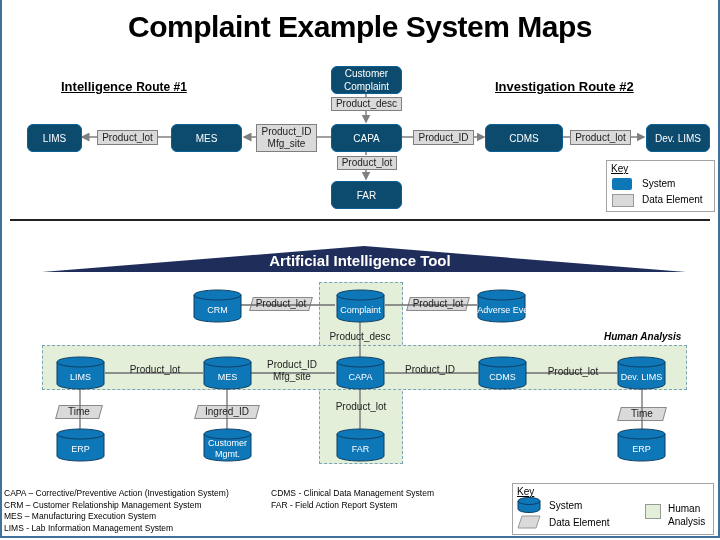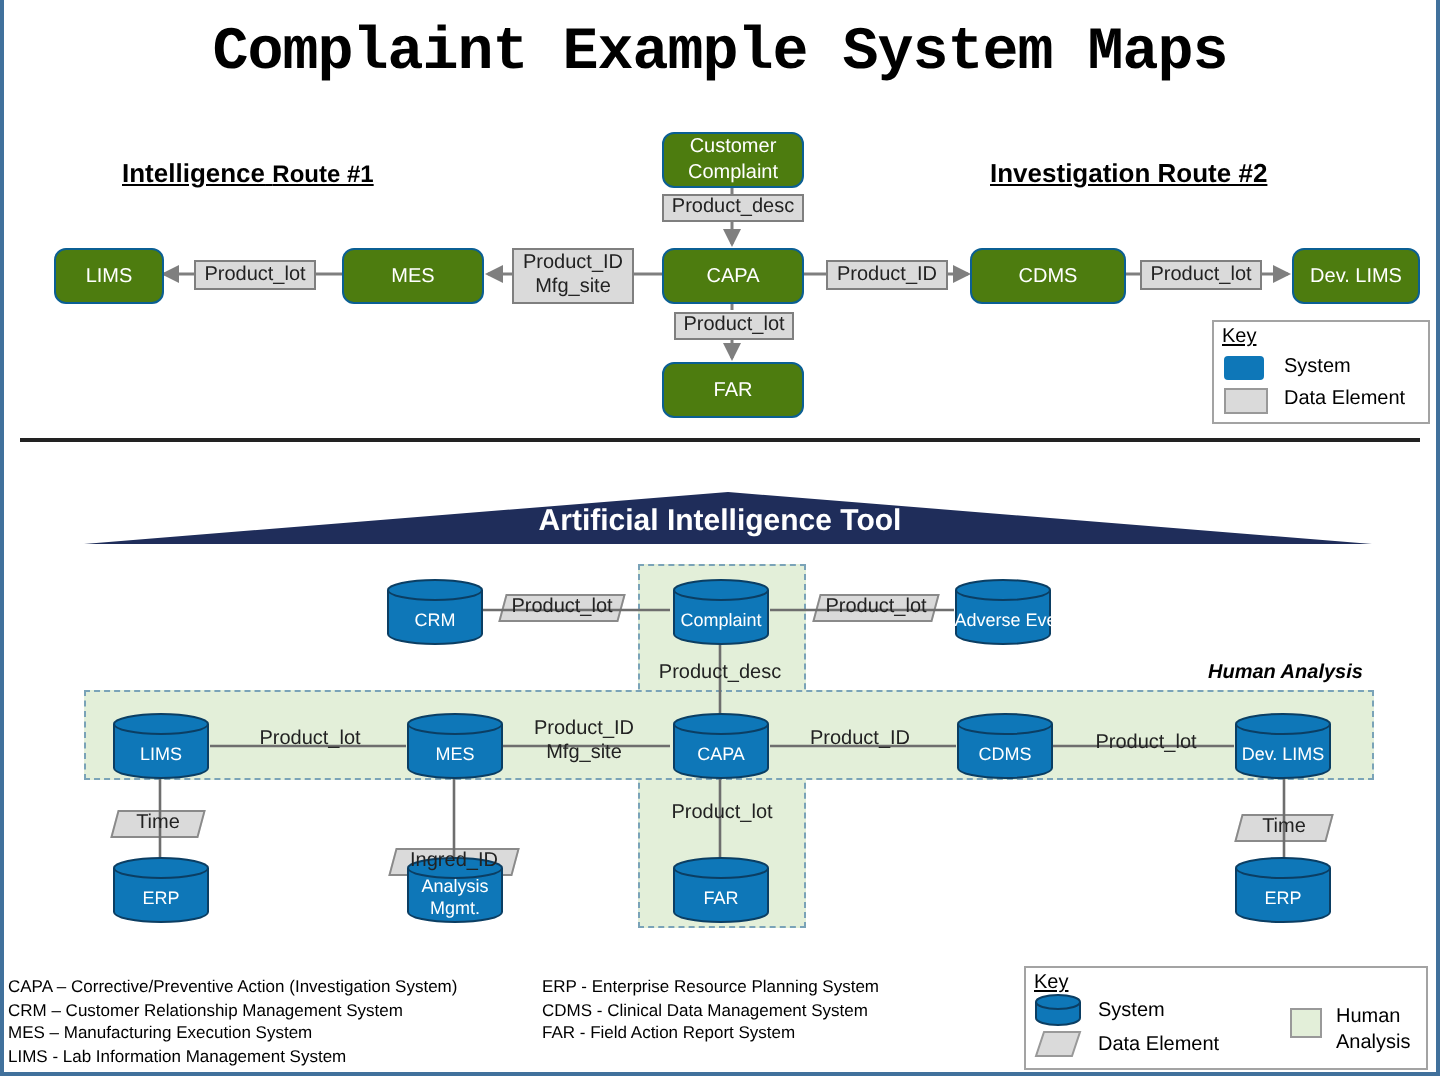--- a/index.html
+++ b/index.html
@@ -6,7 +6,7 @@
   body { width:720px; height:540px; position:relative; overflow:hidden; background:#ffffff; font-family:"DejaVu Sans", sans-serif; }
   .frame { position:absolute; left:0; top:0; width:716px; height:536px; border:2px solid #41719c; border-top:none; }
   .abs { position:absolute; }
-  .title { position:absolute; left:0; top:10px; width:720px; text-align:center; font-family:Liberation Mono, monospace; font-weight:bold; font-size:30px; color:#000; letter-spacing:-0.5px; }
+  .title { position:absolute; left:0; top:10px; width:720px; text-align:center; font-family:Liberation Sans, sans-serif; font-weight:bold; font-size:30px; color:#000; letter-spacing:-0.5px; }
   .route { position:absolute; font-family:"Liberation Sans", sans-serif; font-weight:bold; font-size:13px; text-decoration:underline; color:#000; }
   .route .small { font-size:12px; }
   .sys { position:absolute; background:#4d7c0f; color:#fff; border-radius:6px; border:1px solid #0b5f93; font-family:"Liberation Sans", sans-serif; font-size:10px; display:flex; align-items:center; justify-content:center; text-align:center; line-height:13px; }

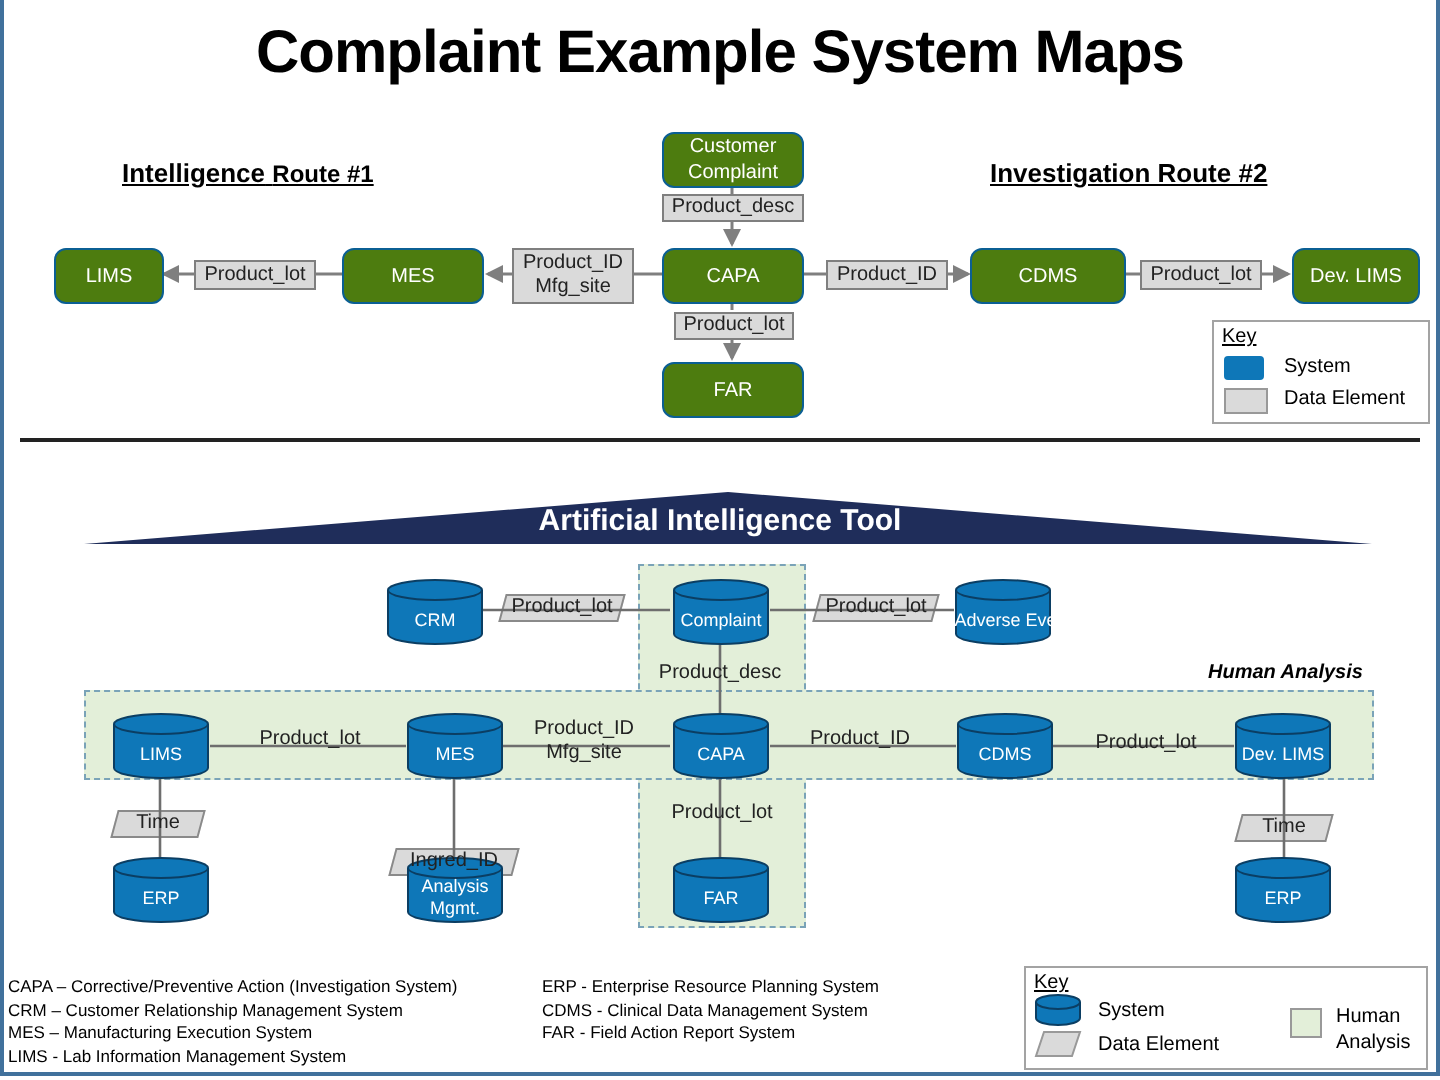--- a/index.html
+++ b/index.html
@@ -9,7 +9,7 @@
   .title { position:absolute; left:0; top:10px; width:720px; text-align:center; font-family:Liberation Sans, sans-serif; font-weight:bold; font-size:30px; color:#000; letter-spacing:-0.5px; }
   .route { position:absolute; font-family:"Liberation Sans", sans-serif; font-weight:bold; font-size:13px; text-decoration:underline; color:#000; }
   .route .small { font-size:12px; }
-  .sys { position:absolute; background:#4d7c0f; color:#fff; border-radius:6px; border:1px solid #0b5f93; font-family:"Liberation Sans", sans-serif; font-size:10px; display:flex; align-items:center; justify-content:center; text-align:center; line-height:13px; }
+  .sys { position:absolute; background:#0c4a6e; color:#fff; border-radius:6px; border:1px solid #0b5f93; font-family:"Liberation Sans", sans-serif; font-size:10px; display:flex; align-items:center; justify-content:center; text-align:center; line-height:13px; }
   .de { position:absolute; background:#dadada; border:1px solid #7f7f7f; color:#222; font-family:"Liberation Sans", sans-serif; font-size:10px; display:flex; align-items:center; justify-content:center; text-align:center; line-height:12px; }
   .key { position:absolute; border:1px solid #a3a3a3; background:#fff; font-family:"Liberation Sans", sans-serif; font-size:10px; }
   .key .kt { position:absolute; left:4px; top:2px; text-decoration:underline; }

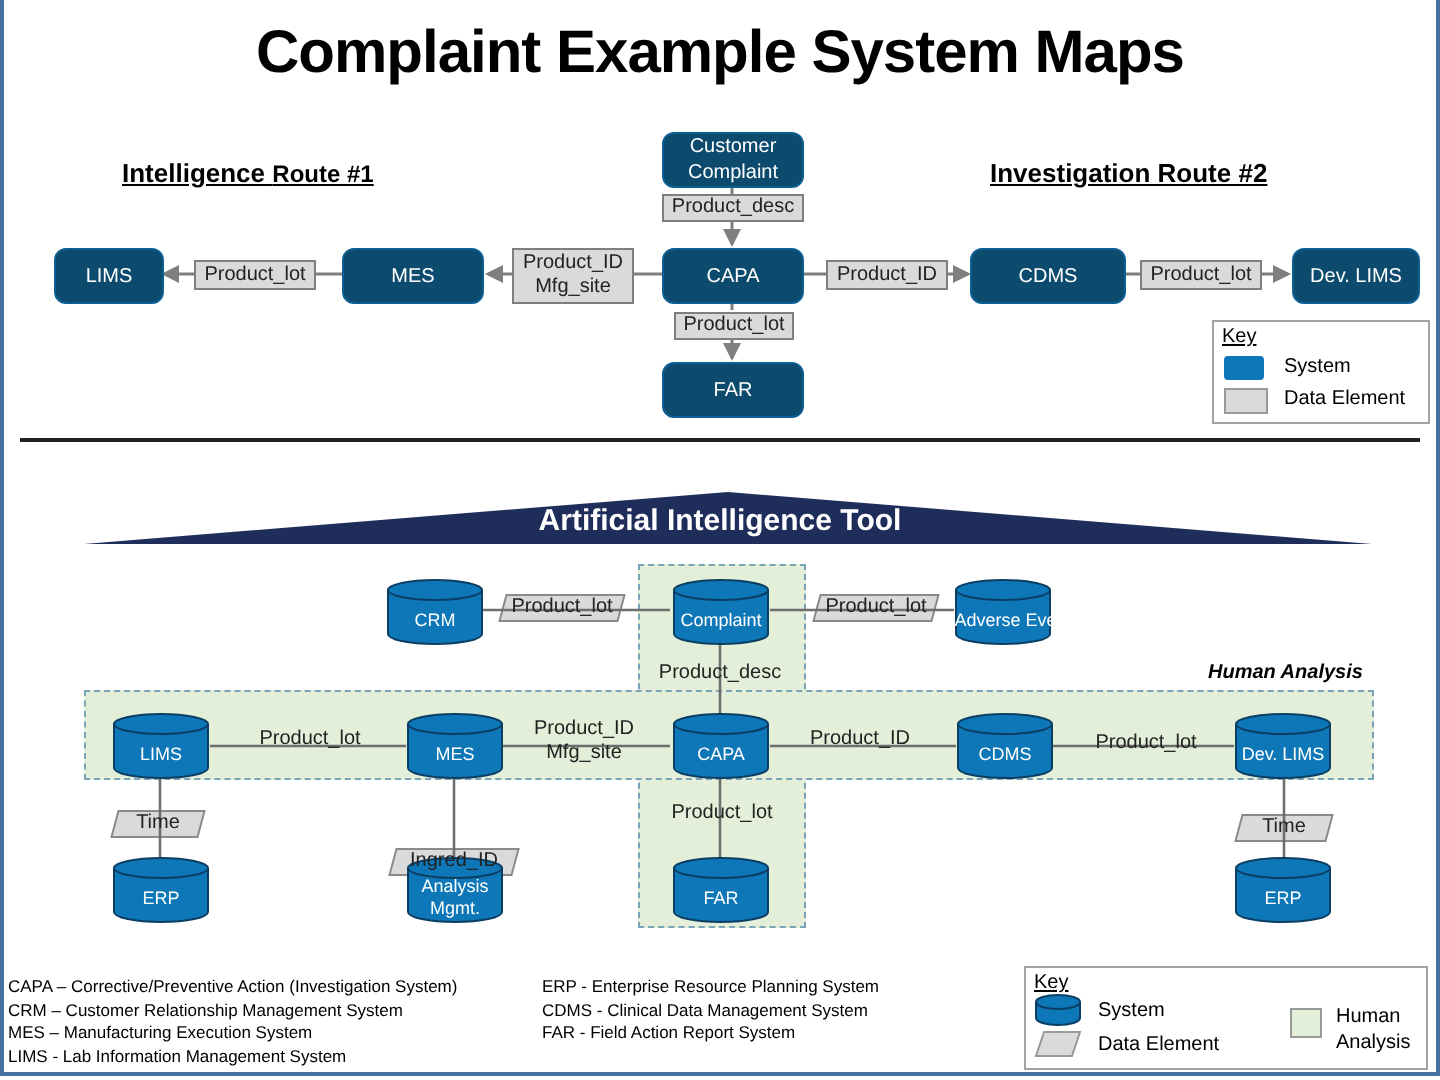--- a/index.html
+++ b/index.html
@@ -177,7 +177,7 @@
 <div class="para" style="left:399px;top:363px;width:62px;height:14px;">Product_ID</div>
 <div class="para" style="left:543px;top:365px;width:60px;height:14px;">Product_lot</div>
 <div class="para" style="left:57px;top:405px;width:44px;height:14px;">Time</div>
-<div class="para" style="left:196px;top:424px;width:62px;height:14px;">Ingred_ID</div>
+<div class="para" style="left:196px;top:405px;width:62px;height:14px;">Ingred_ID</div>
 <div class="para" style="left:330px;top:400px;width:62px;height:14px;">Product_lot</div>
 <div class="para" style="left:619px;top:407px;width:46px;height:14px;">Time</div>
 

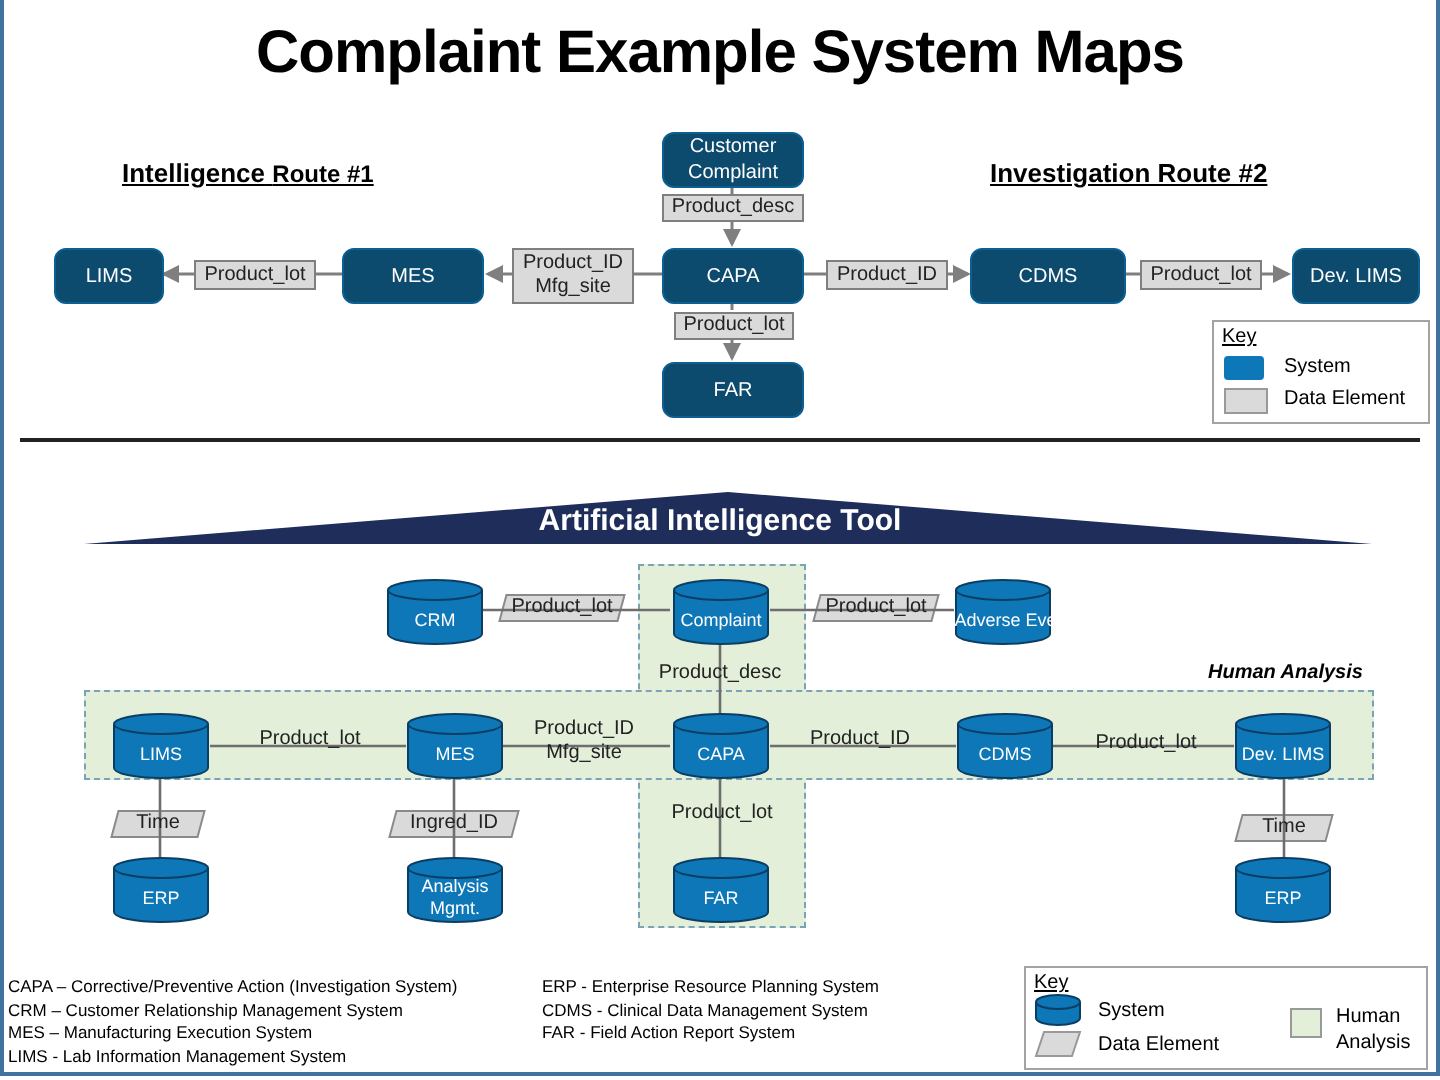--- a/index.html
+++ b/index.html
@@ -155,7 +155,7 @@
     <div class="cyl" style="left: 203px; top: 428px; width: 49px; height: 34px;"><svg width="49" height="34">
         <path d="M1,6 L1,28 A23.5,5 0 0 0 48,28 L48,6" fill="#0e77b8" stroke="#0b3e63" stroke-width="1"></path>
         <ellipse cx="24.5" cy="6" rx="23.5" ry="5" fill="#0e77b8" stroke="#0b3e63" stroke-width="1"></ellipse>
-      </svg><div class="cyl-label" style="left: 0px; top: 10px; width: 49px; height: 22px;">Analysis Mgmt.</div></div>
+      </svg><div class="cyl-label" style="left: 0px; top: 10px; width: 49px; height: 22px;">Customer Mgmt.</div></div>
     <div class="cyl" style="left: 336px; top: 428px; width: 49px; height: 34px;"><svg width="49" height="34">
         <path d="M1,6 L1,28 A23.5,5 0 0 0 48,28 L48,6" fill="#0e77b8" stroke="#0b3e63" stroke-width="1"></path>
         <ellipse cx="24.5" cy="6" rx="23.5" ry="5" fill="#0e77b8" stroke="#0b3e63" stroke-width="1"></ellipse>

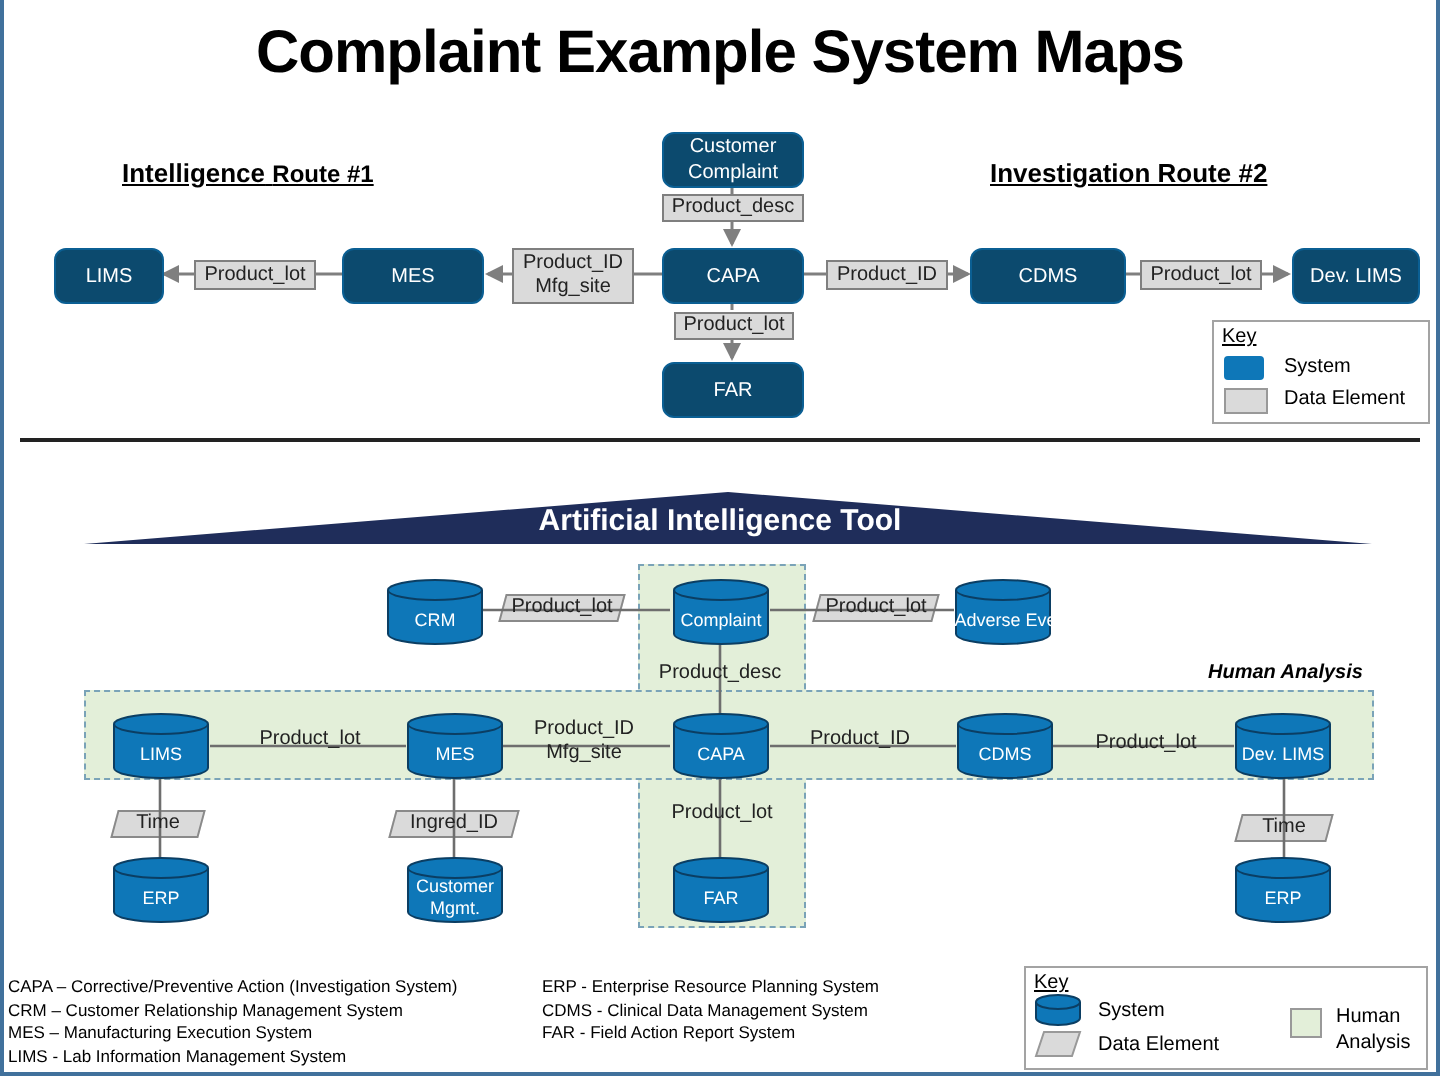--- a/index.html
+++ b/index.html
@@ -188,7 +188,6 @@
   <div>LIMS - Lab Information Management  System</div>
 </div>
 <div class="legend" style="left:271px;top:488px;width:240px;">
-  <div>ERP - Enterprise Resource Planning System</div>
   <div>CDMS - Clinical Data Management System</div>
   <div>FAR - Field Action Report System</div>
 </div>

